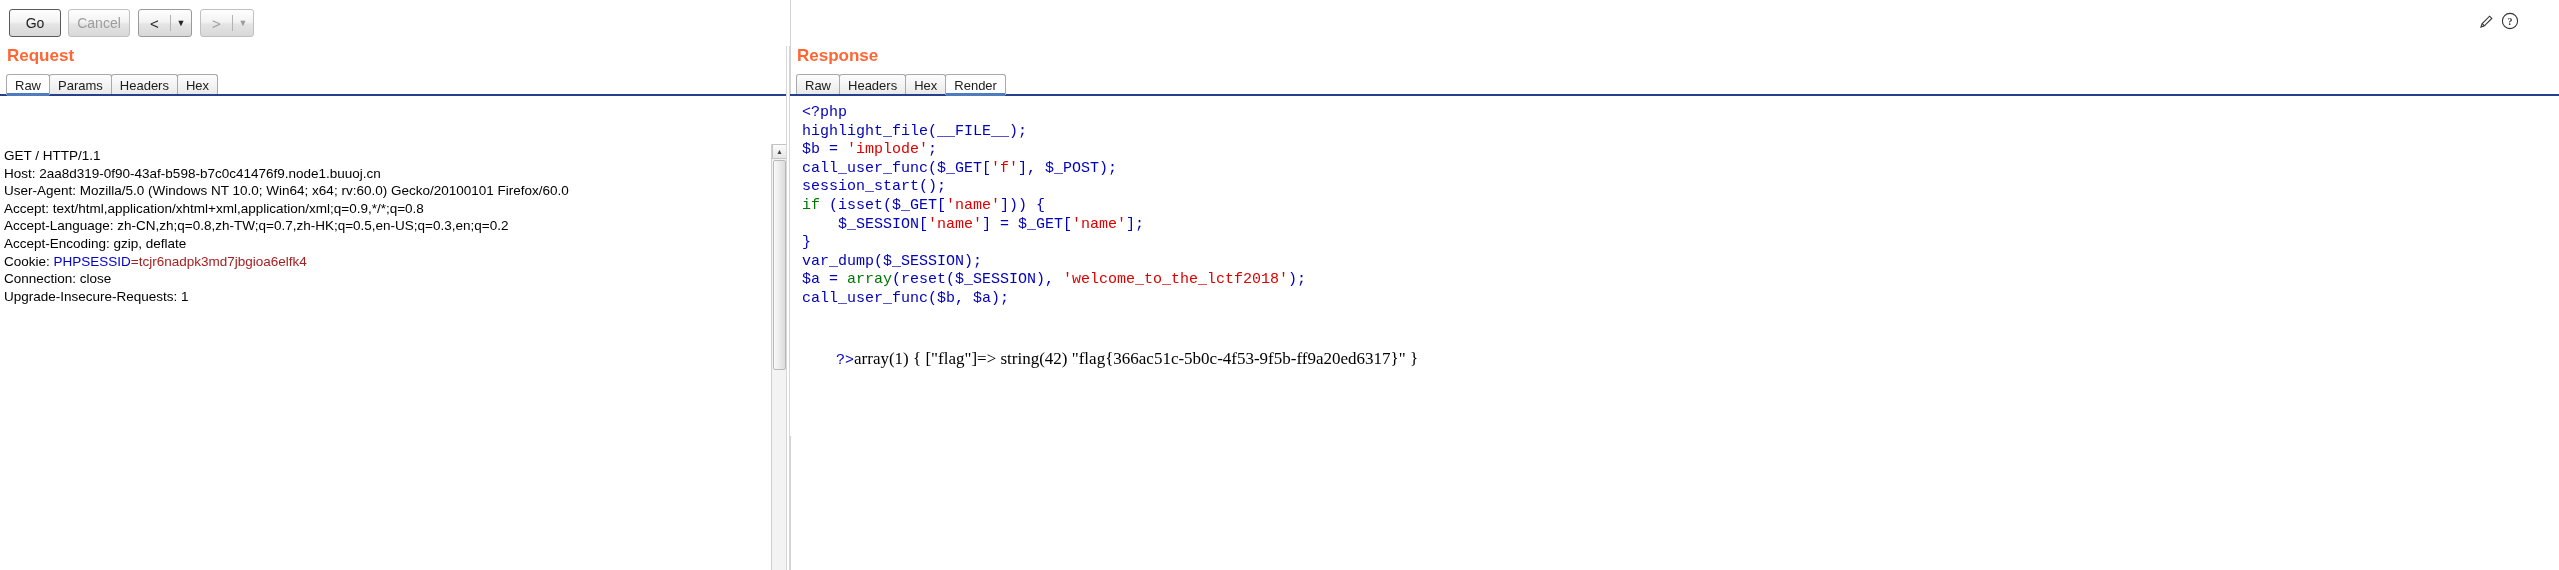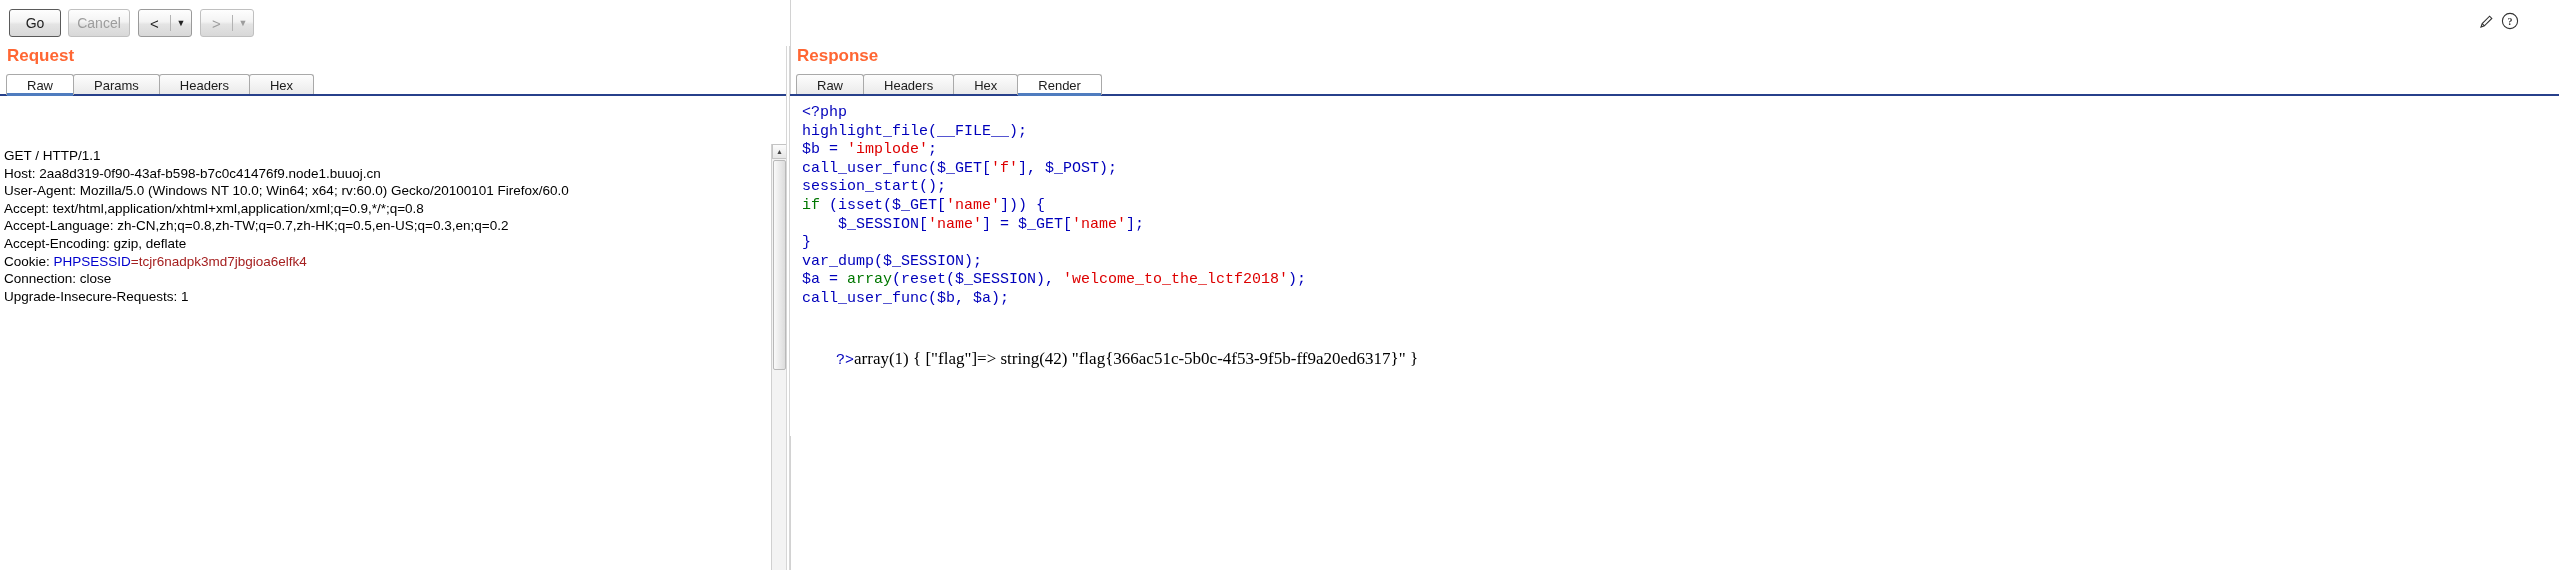--- a/index.html
+++ b/index.html
@@ -125,7 +125,7 @@
   .tab {
     position: relative;
     height: 21px;
-    padding: 0 20px;
+    padding: 0 8px;
     display: flex; align-items: center;
     font-family: "Liberation Sans", sans-serif;
     font-size: 13px;

